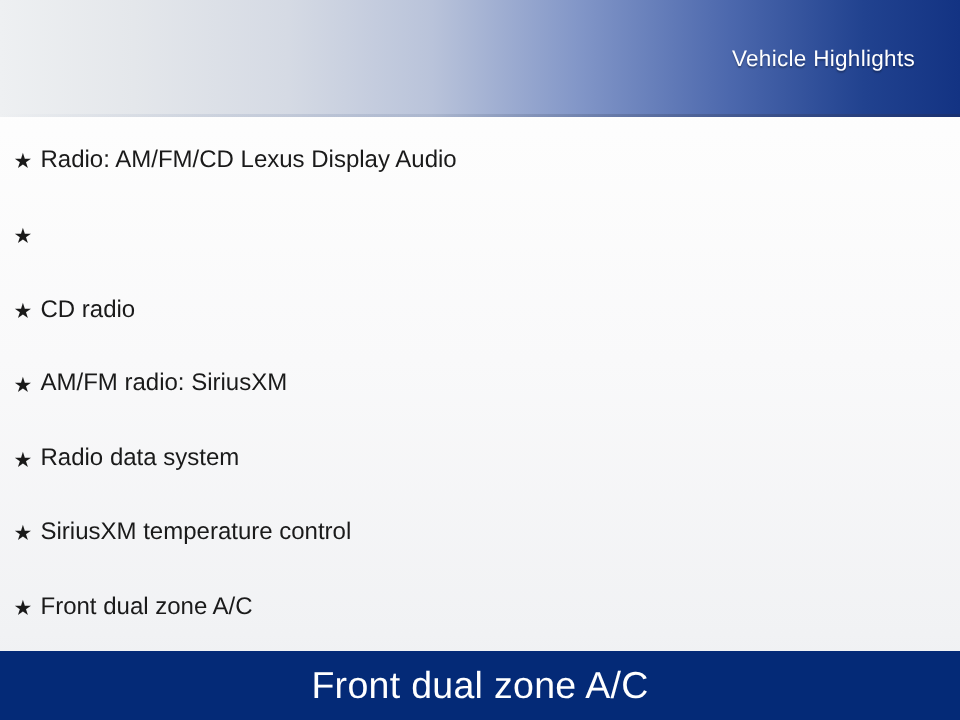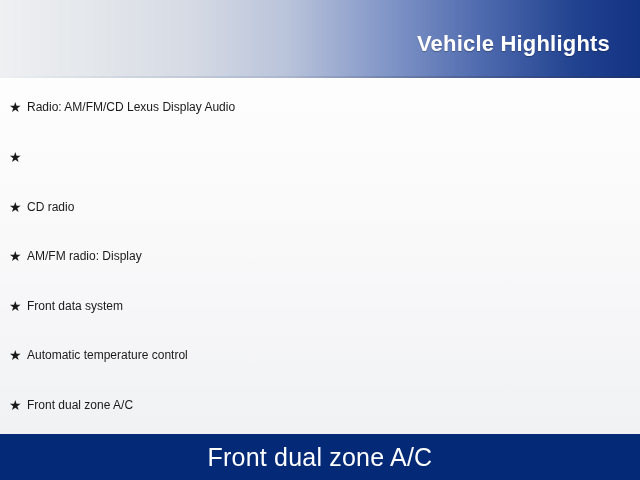--- a/index.html
+++ b/index.html
@@ -52,8 +52,8 @@
     position: absolute;
     right: 30px;
     top: 31px;
-    font-size: 22px;
-    font-weight: bold;
+    font-size: 15px;
+    font-weight: normal;
     color: #ffffff;
     letter-spacing: 0.2px;
     text-shadow: 0 1px 1px rgba(0,0,0,0.28);

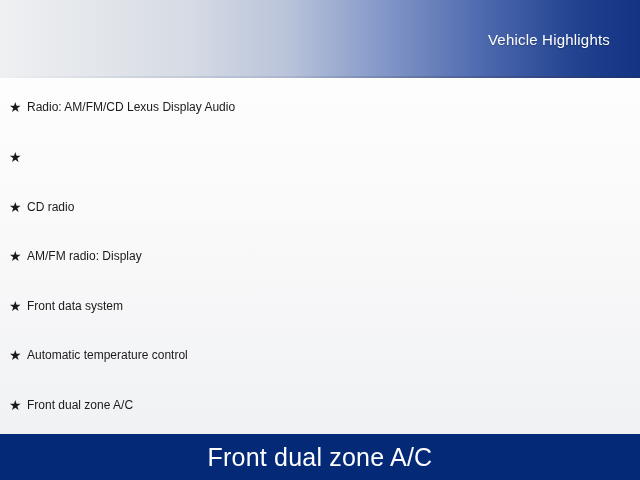--- a/index.html
+++ b/index.html
@@ -90,7 +90,7 @@
     flex: 0 0 auto;
   }
   .highlight-label {
-    font-size: 12px;
+    font-size: 16px;
     line-height: 20px;
     color: #1a1a1a;
     white-space: nowrap;

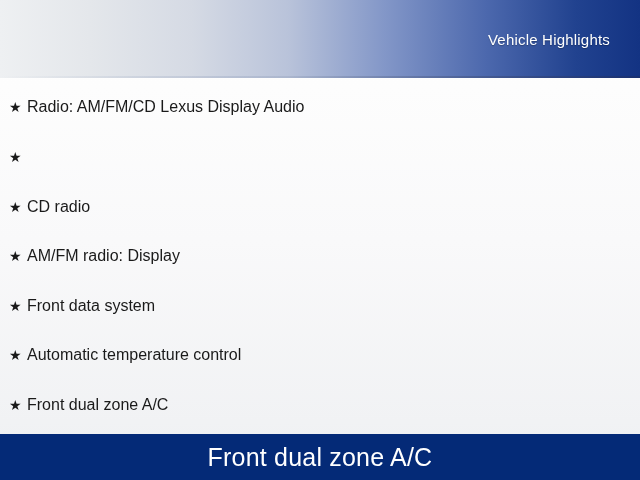--- a/index.html
+++ b/index.html
@@ -144,7 +144,7 @@
 
     <li class="highlight-row" style="top:167px;">
       <span class="bullet-star">★</span>
-      <span class="highlight-label">AM/FM radio: Display</span>
+      <span class="highlight-label">AM/FM radio: SiriusXM</span>
     </li>
 
     <li class="highlight-row" style="top:217px;">

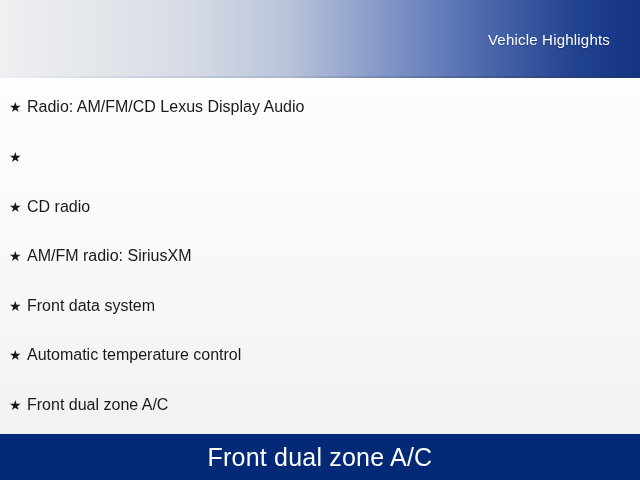--- a/index.html
+++ b/index.html
@@ -149,7 +149,7 @@
 
     <li class="highlight-row" style="top:217px;">
       <span class="bullet-star">★</span>
-      <span class="highlight-label">Front data system</span>
+      <span class="highlight-label">Radio data system</span>
     </li>
 
     <li class="highlight-row" style="top:266px;">

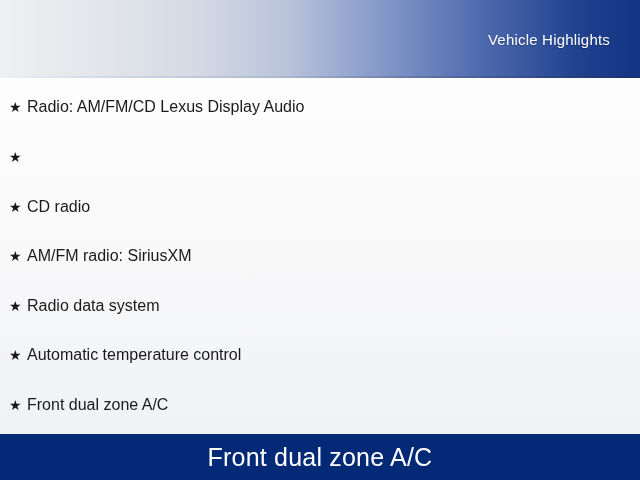--- a/index.html
+++ b/index.html
@@ -154,7 +154,7 @@
 
     <li class="highlight-row" style="top:266px;">
       <span class="bullet-star">★</span>
-      <span class="highlight-label">Automatic temperature control</span>
+      <span class="highlight-label">SiriusXM temperature control</span>
     </li>
 
     <li class="highlight-row" style="top:316px;">

